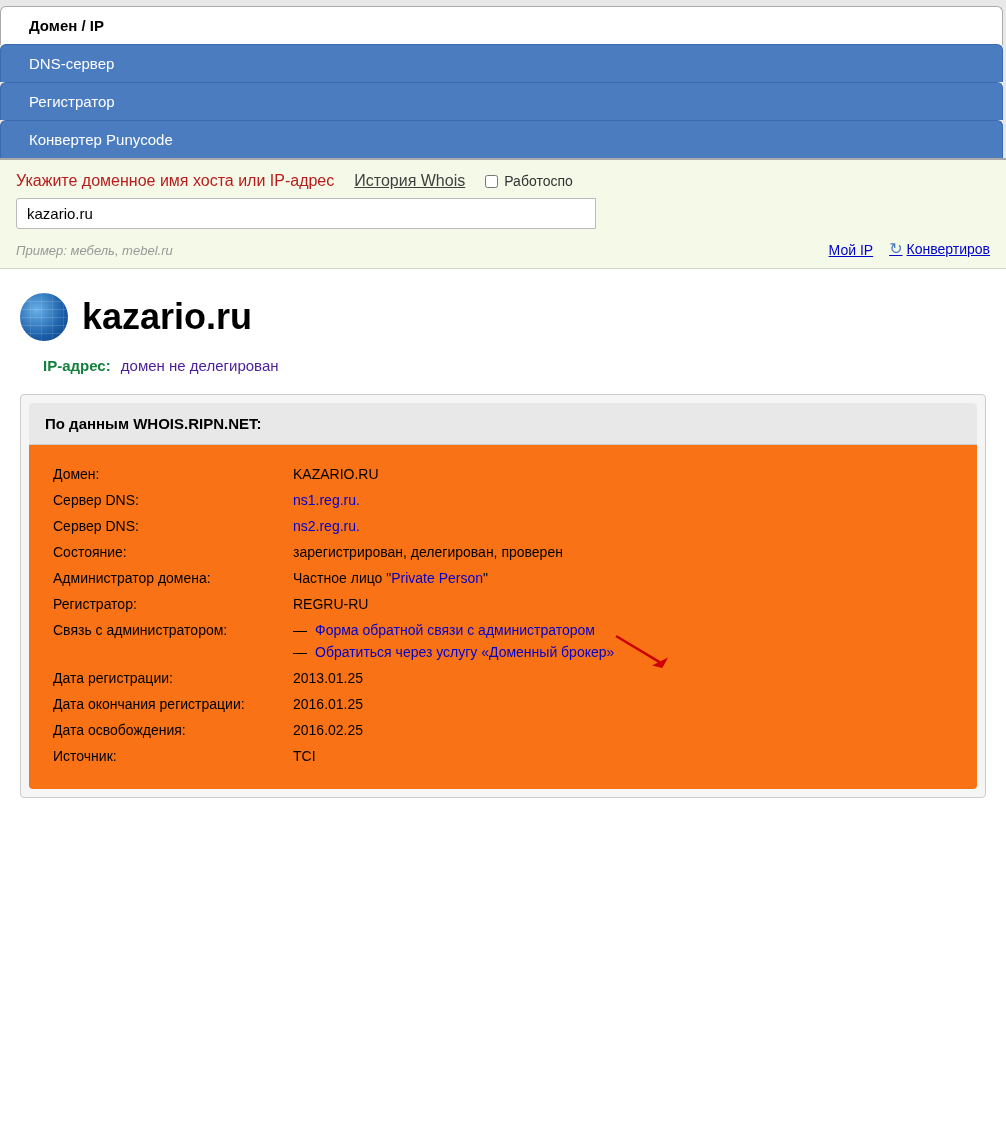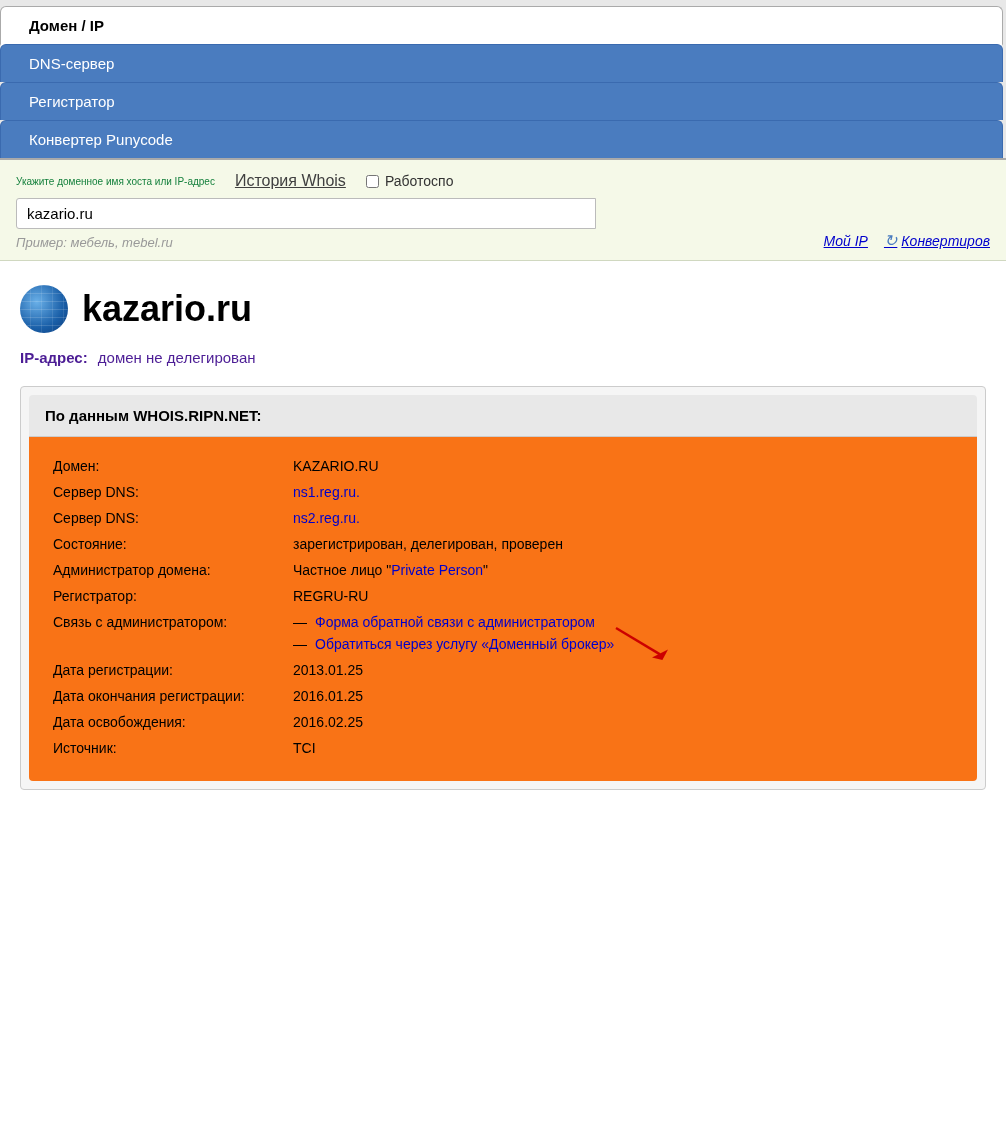--- a/index.html
+++ b/index.html
@@ -59,8 +59,8 @@
       margin-bottom: 8px;
     }
     .search-label {
-      font-size: 10px;
-      color: #15803d;
+      font-size: 16px;
+      color: #b91c1c;
     }
     .history-link {
       color: #404040;

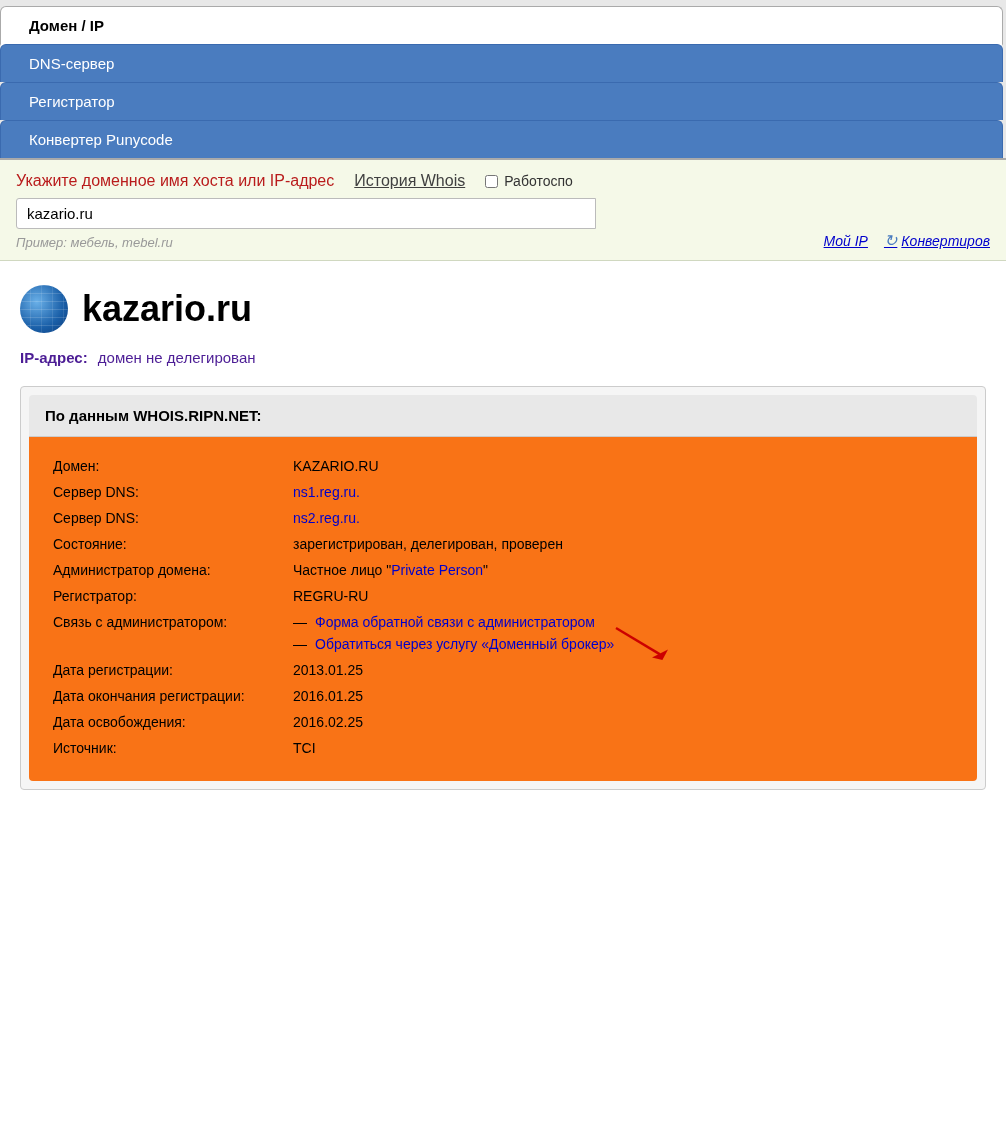--- a/index.html
+++ b/index.html
@@ -239,7 +239,7 @@
       display: flex;
       align-items: center;
       justify-content: space-between;
-      margin-top: 2px;
+      margin-top: 10px;
     }
   </style>
 </head>

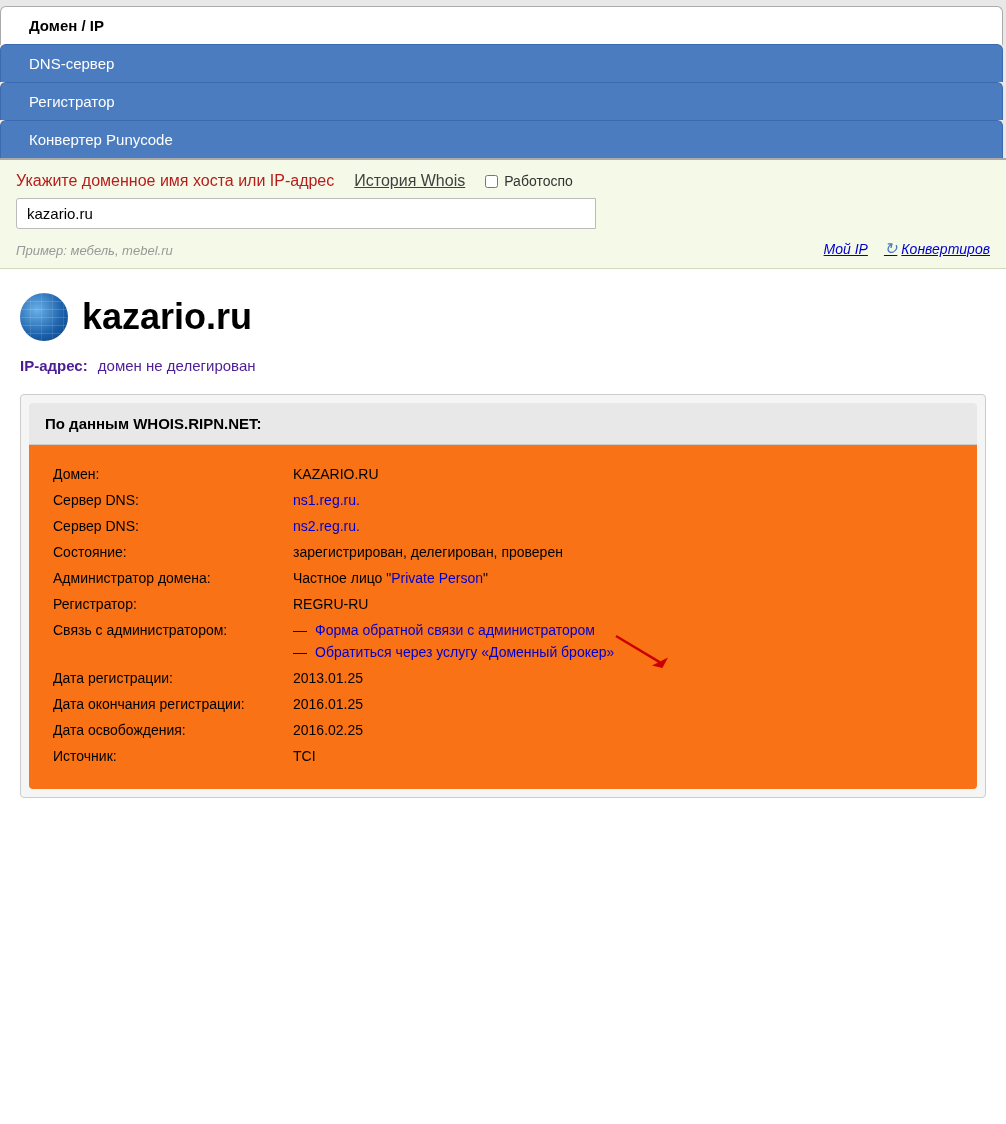--- a/index.html
+++ b/index.html
@@ -96,10 +96,9 @@
     }
     .input-actions {
       display: flex;
-      align-items: center;
+      align-items: flex-end;
       gap: 16px;
       margin-left: 20px;
-      font-style: italic;
     }
     .my-ip-link {
       color: #00c;

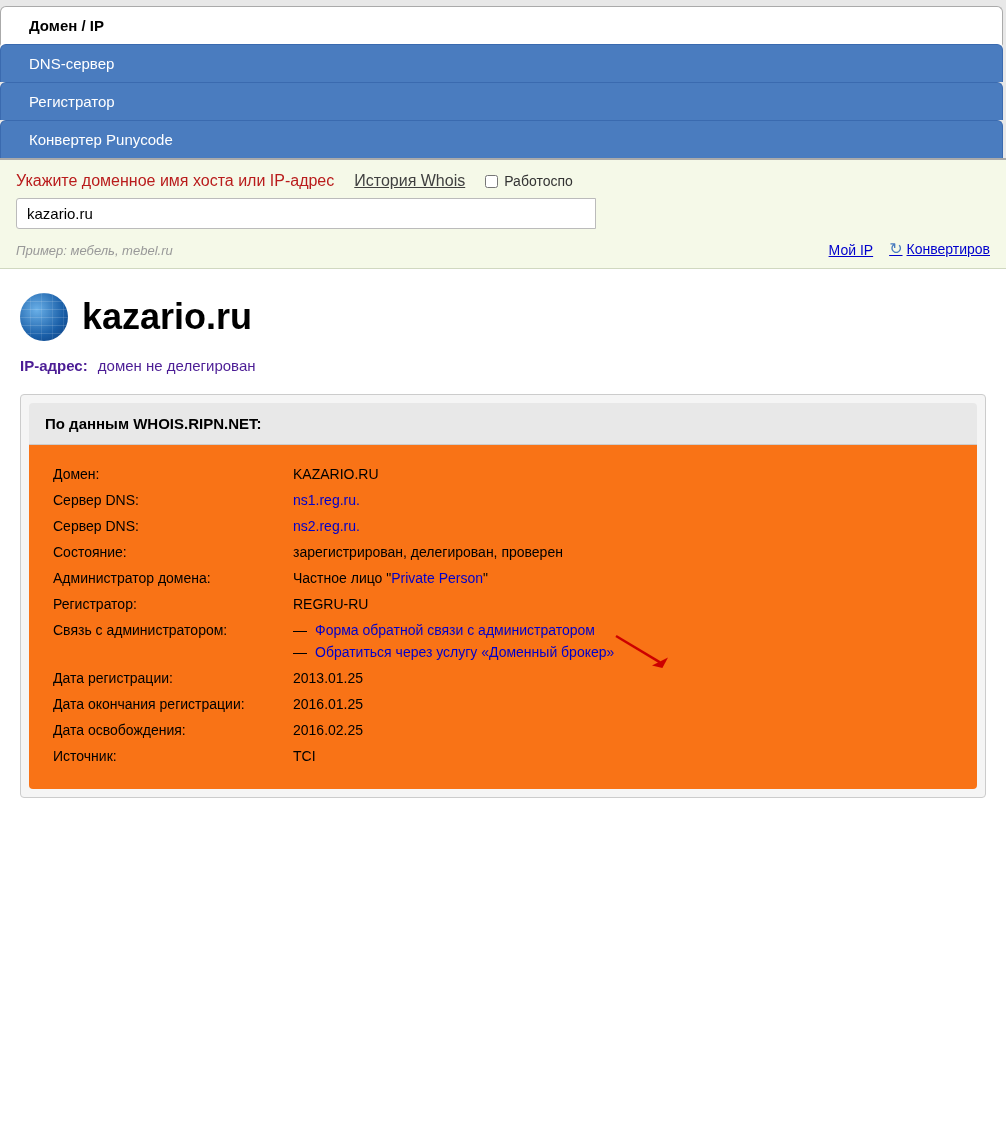--- a/index.html
+++ b/index.html
@@ -167,7 +167,8 @@
     }
     .ip-label {
       font-weight: bold;
-      color: #4c1d95;
+      color: #15803d;
+      margin-left: 23px;
     }
     .ip-value {
       color: #4c1d95;

